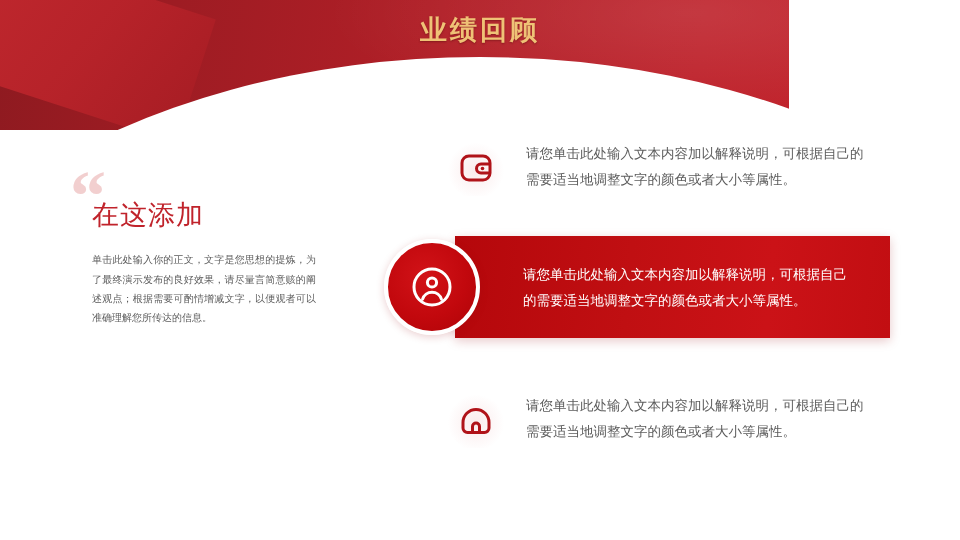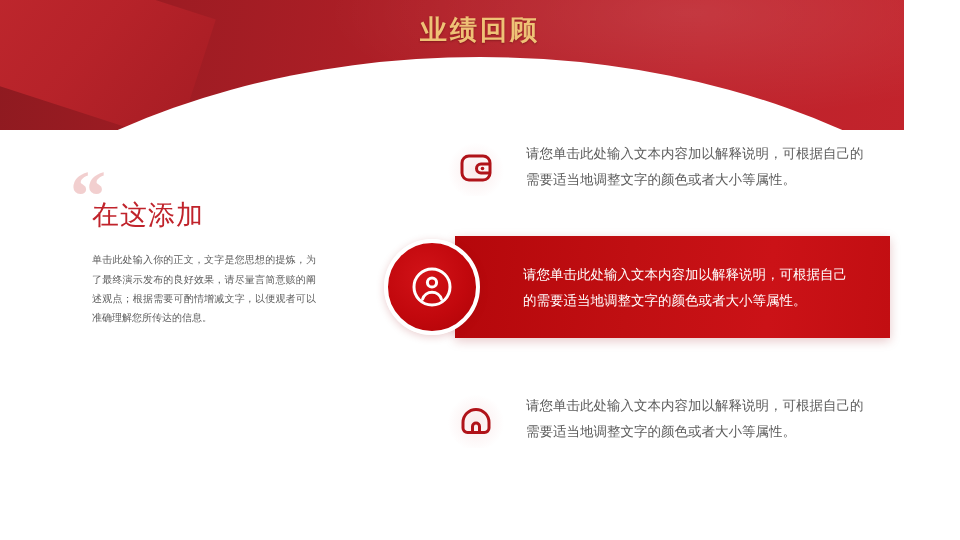--- a/index.html
+++ b/index.html
@@ -25,7 +25,7 @@
   .header {
     position: absolute;
     left: 0; top: 0;
-    width: 904px;
+    width: 789px;
     height: 130px;
     overflow: hidden;
   }

